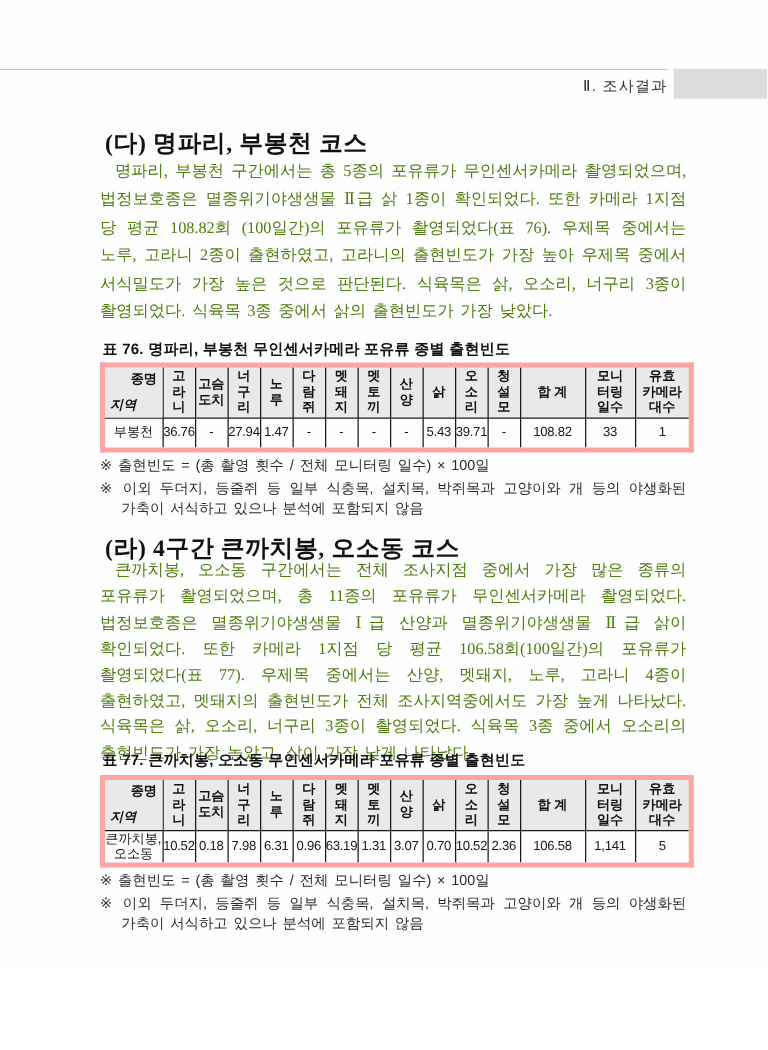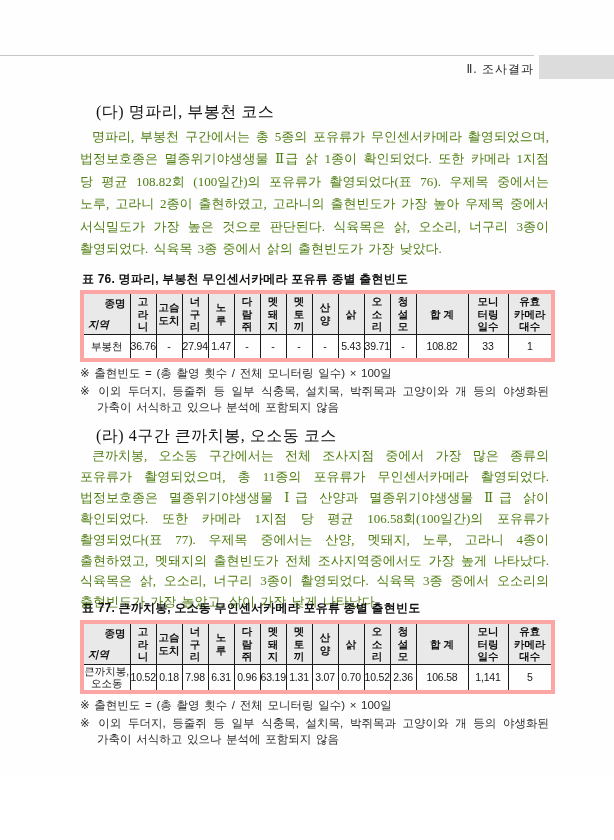--- a/index.html
+++ b/index.html
@@ -19,7 +19,7 @@
   
   .blk { position:absolute; left:80px; width:469px; }
   .sec-heading {
-    font-weight:normal; font-size:16px; letter-spacing:0.5px; padding-left:4px; color:#111;margin-left:12px;
+    font-weight:bold; font-size:19px; letter-spacing:0.5px; padding-left:4px; color:#111;
   }
   .para {
     font-size:13px; text-align:justify; text-indent:12px; color:#4d7c0f;

